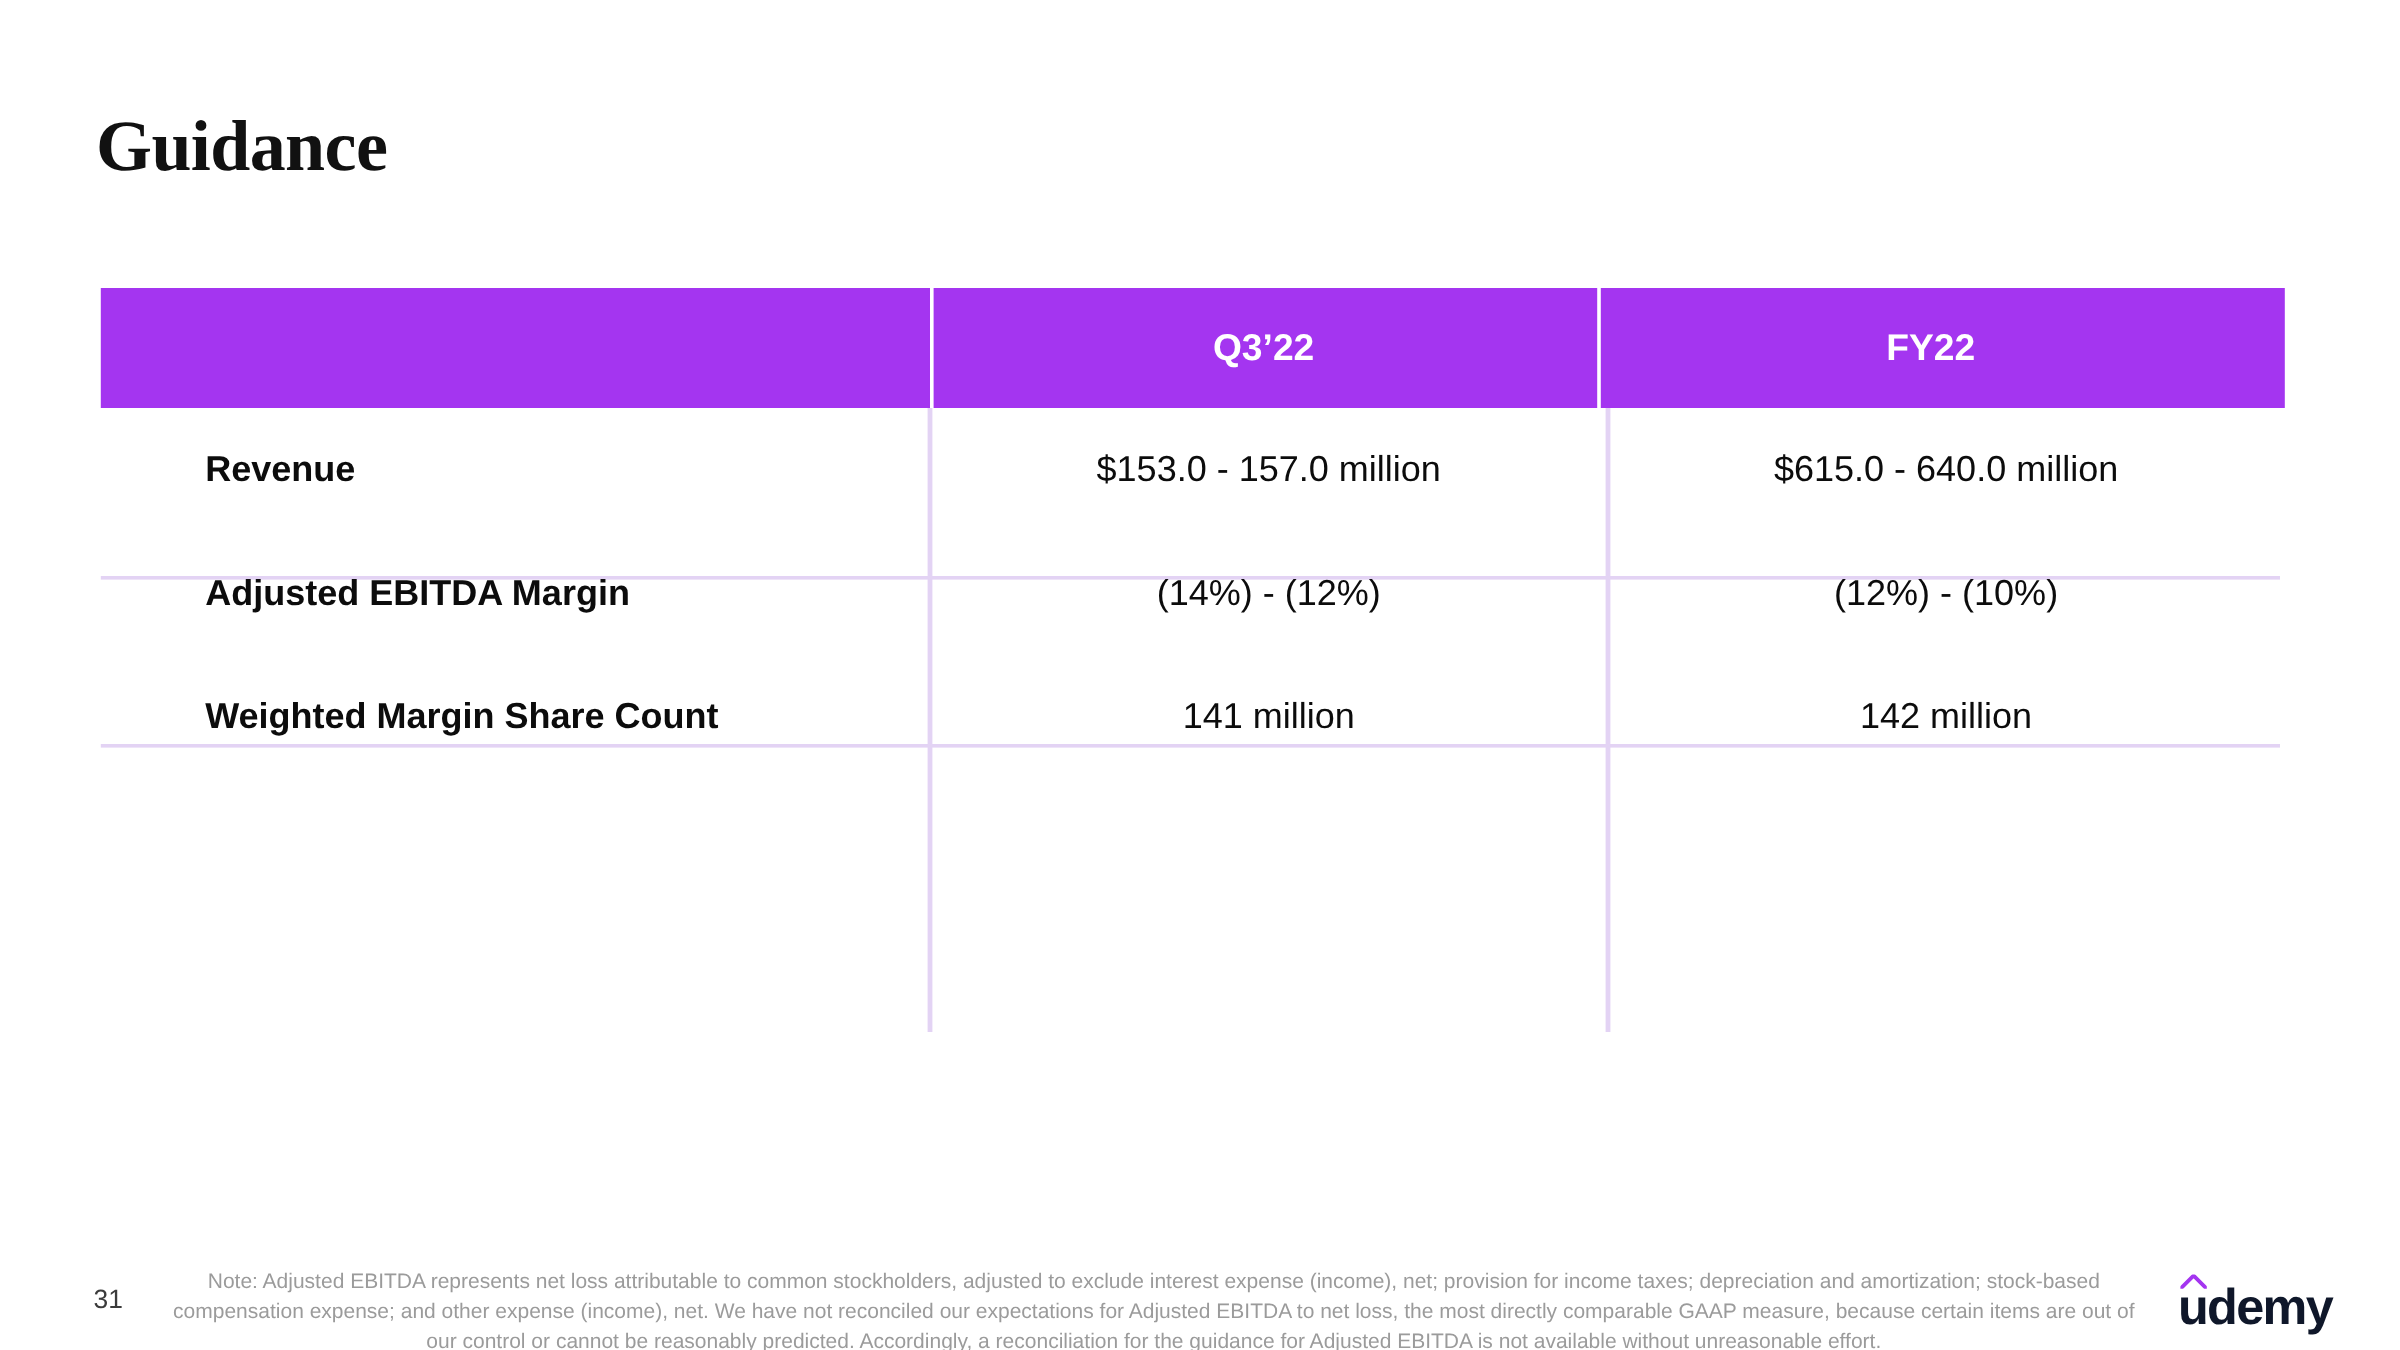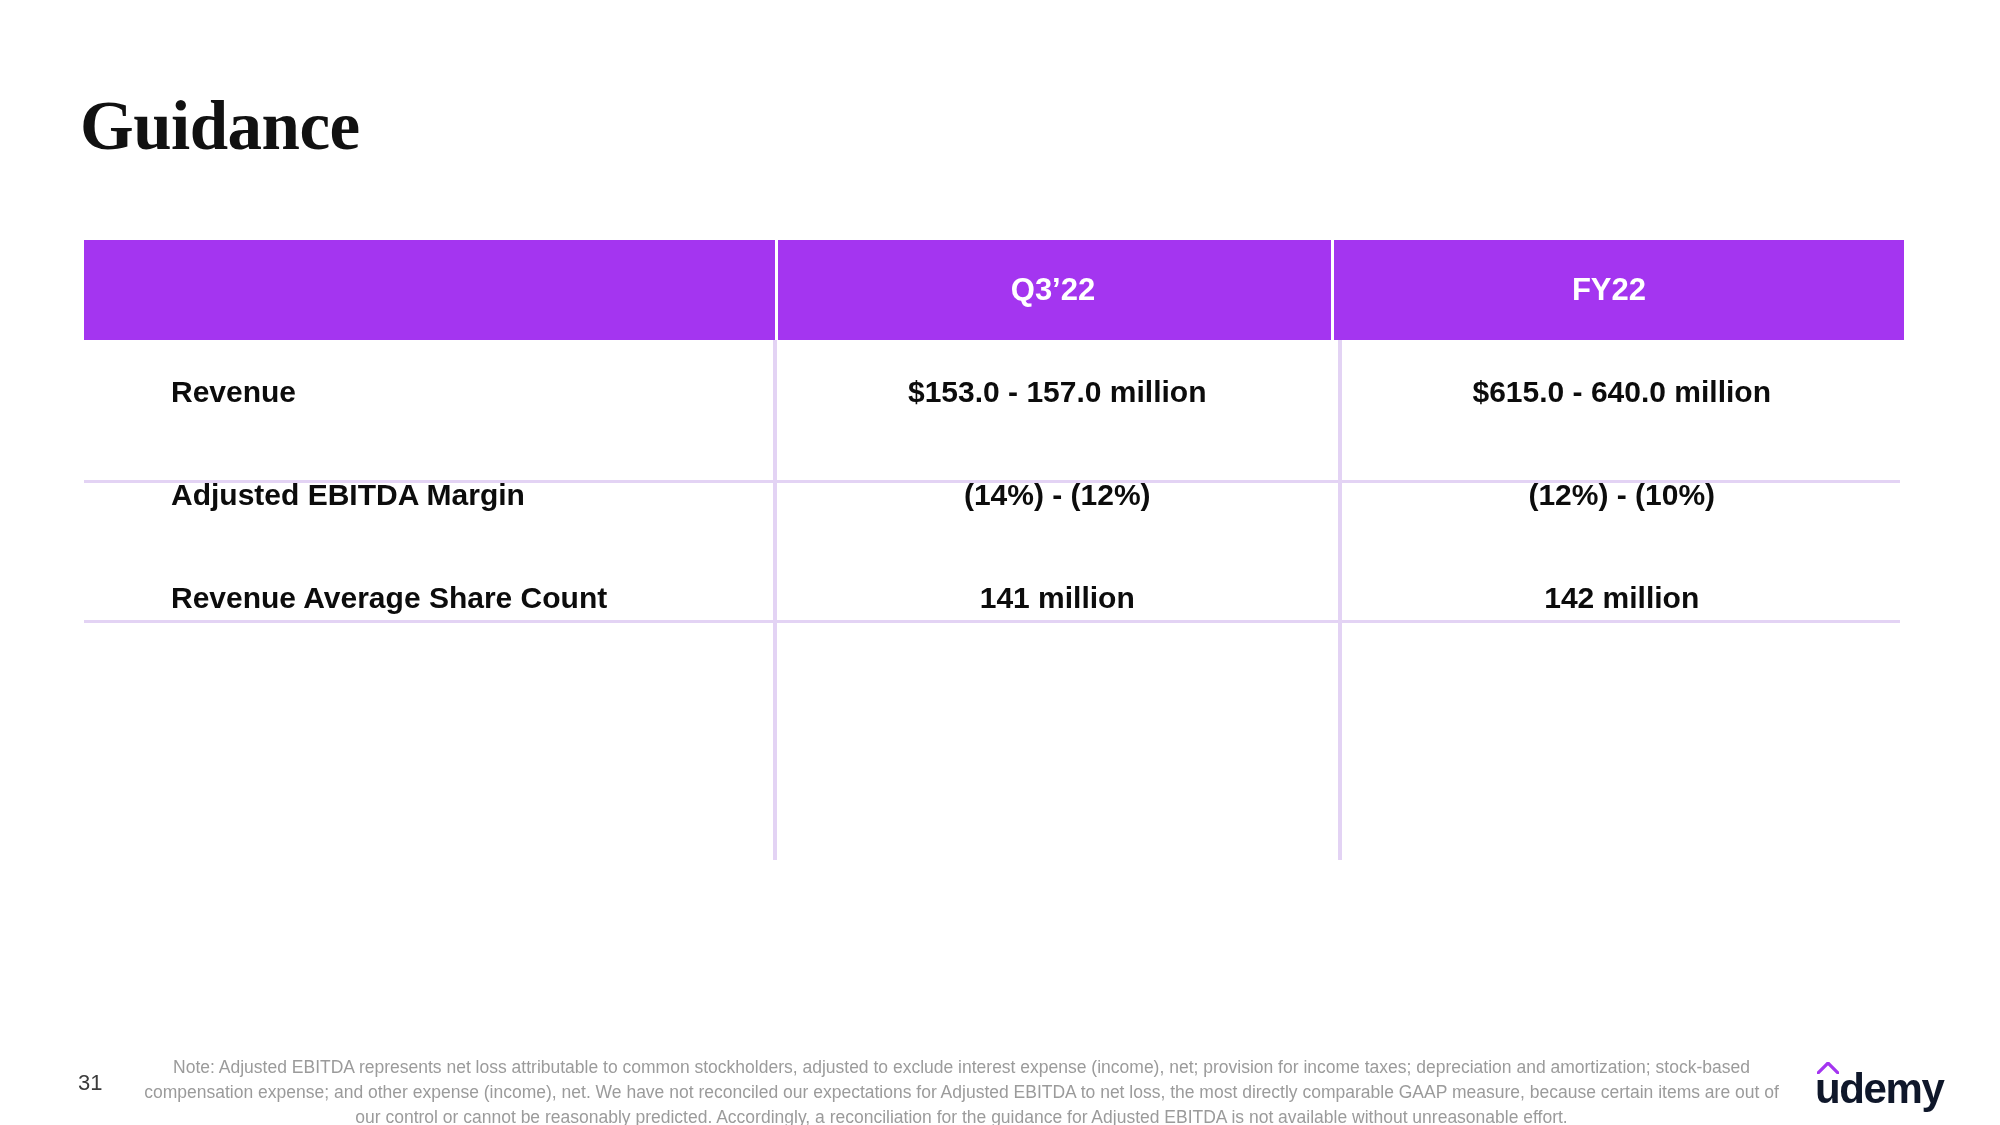--- a/index.html
+++ b/index.html
@@ -23,7 +23,7 @@
     top: 92px;
     font-family: "Liberation Serif", serif;
     font-weight: bold;
-    font-size: 69px;
+    font-size: 60px;
     line-height: 1;
     color: #111111;
     letter-spacing: -0.5px;

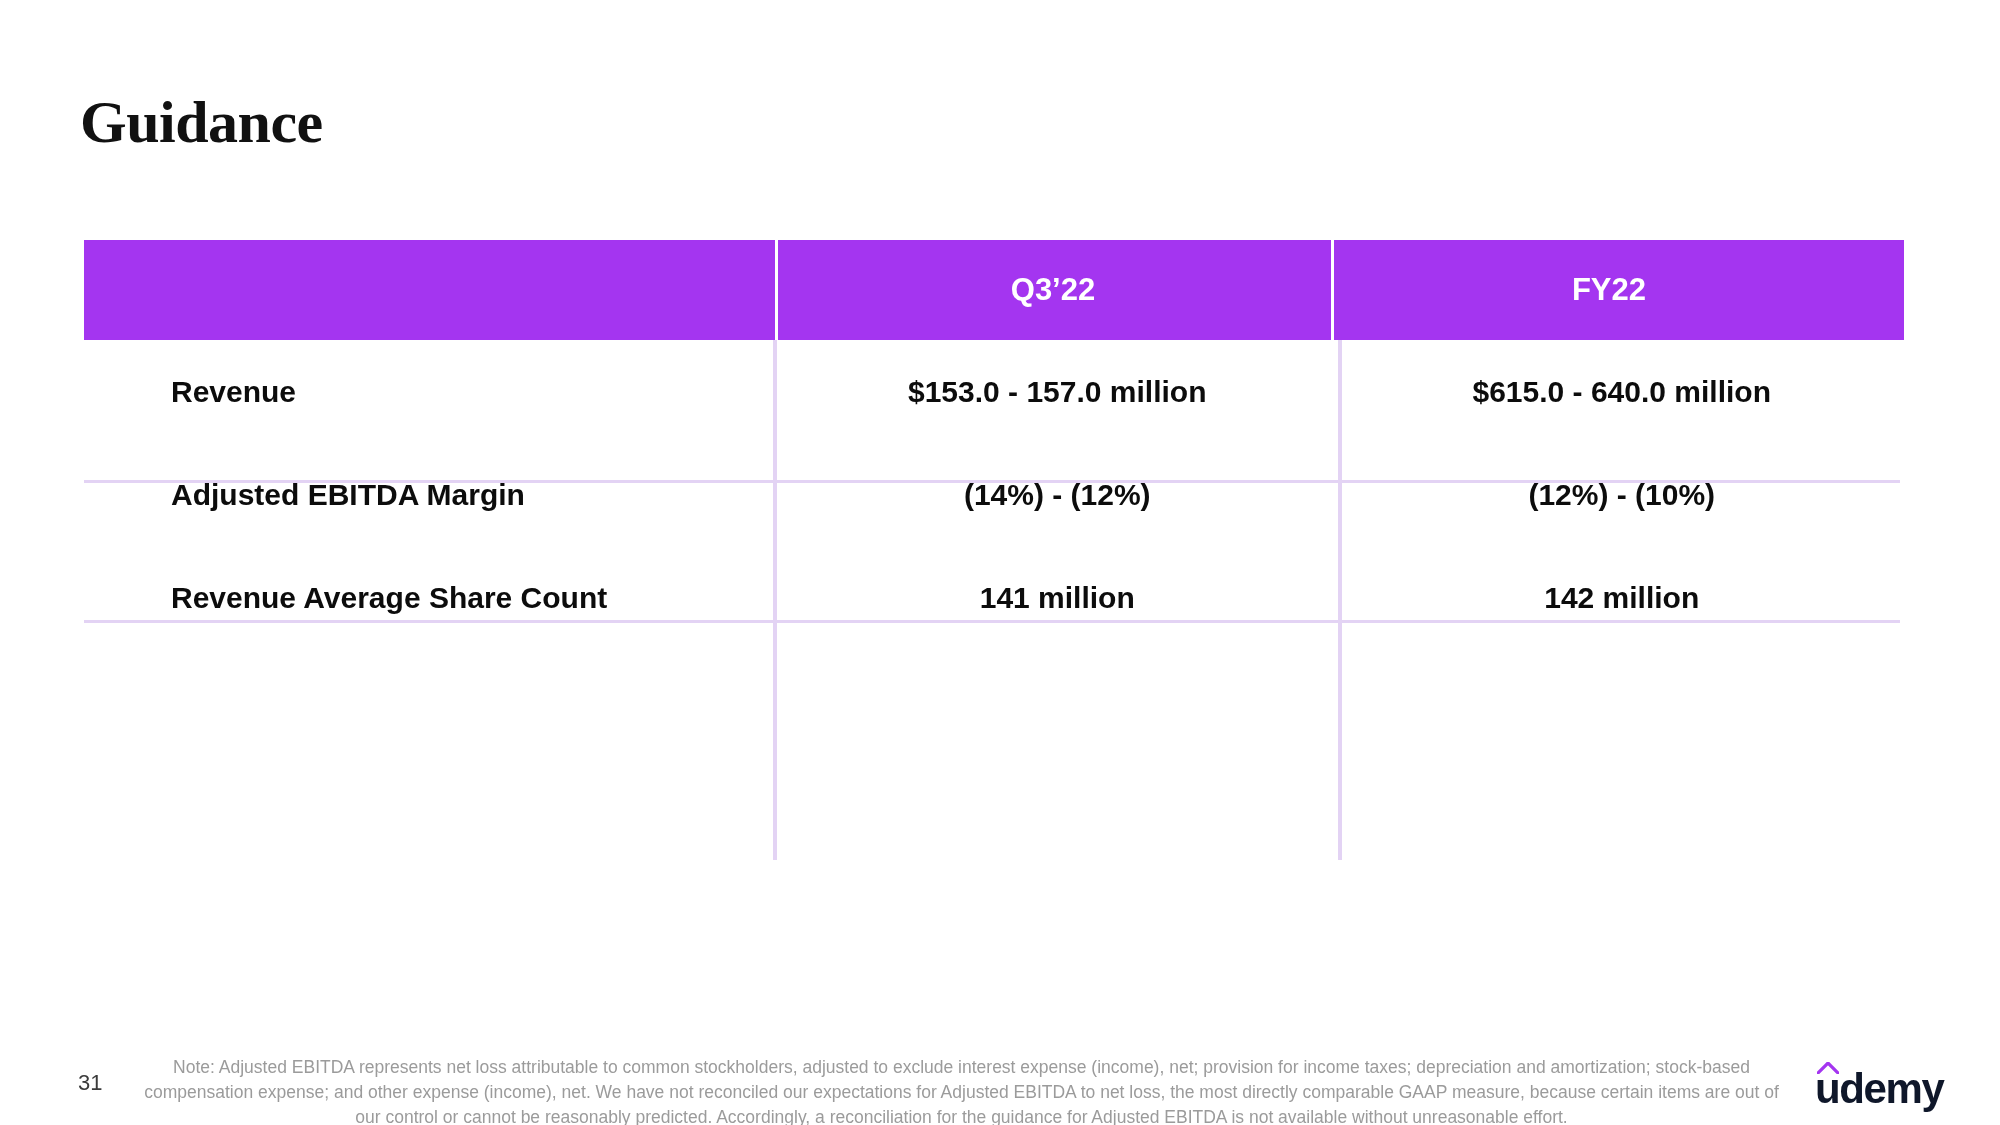--- a/index.html
+++ b/index.html
@@ -86,7 +86,7 @@
   .td-value {
     width: 564.5px;
     justify-content: center;
-    font-weight: bold;
+    font-weight: normal;
   }
 
   

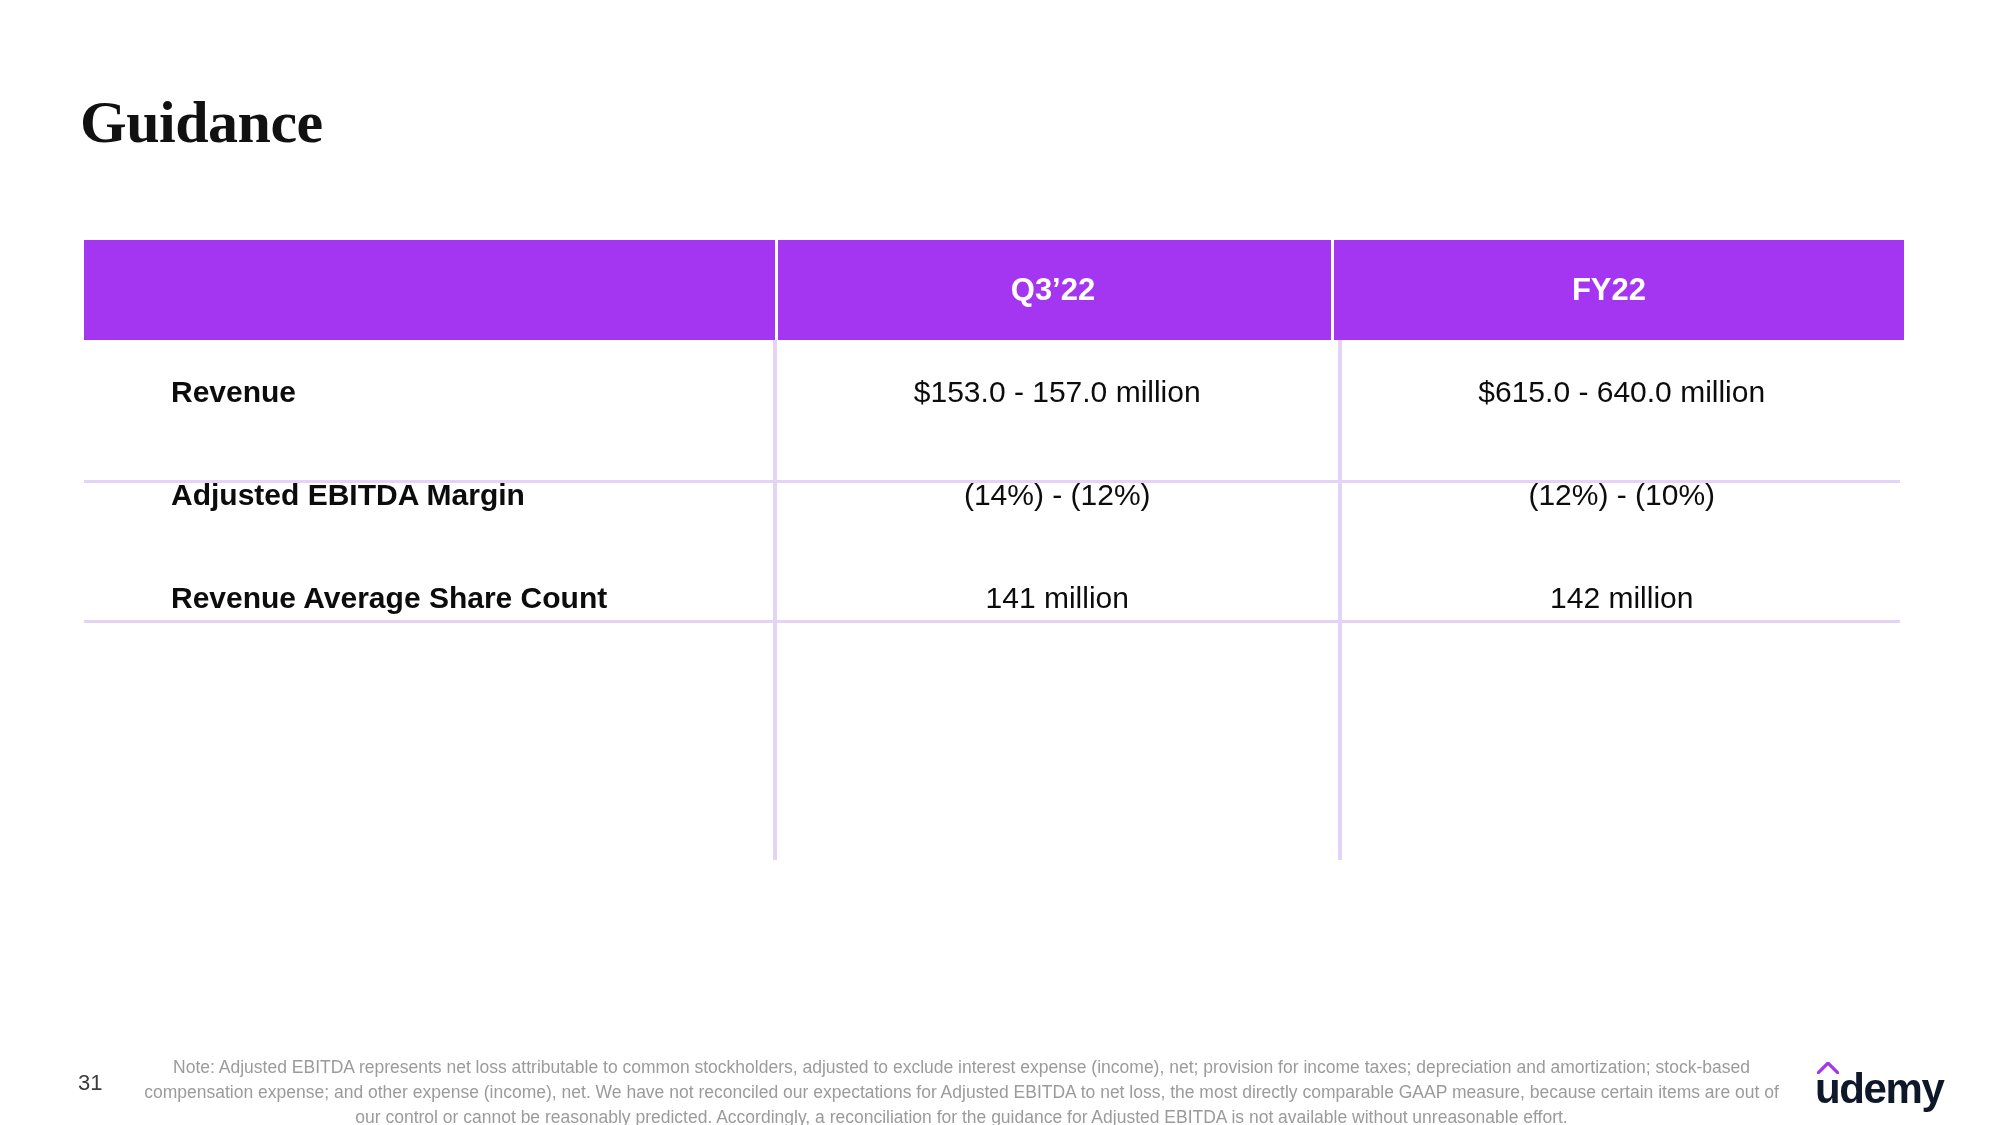--- a/index.html
+++ b/index.html
@@ -194,7 +194,7 @@
     </div>
 
     <div class="trow">
-      <div class="td td-label">Revenue Average Share Count</div>
+      <div class="td td-label">Weighted Margin Share Count</div>
       <div class="td td-value">141 million</div>
       <div class="td td-value">142 million</div>
     </div>

